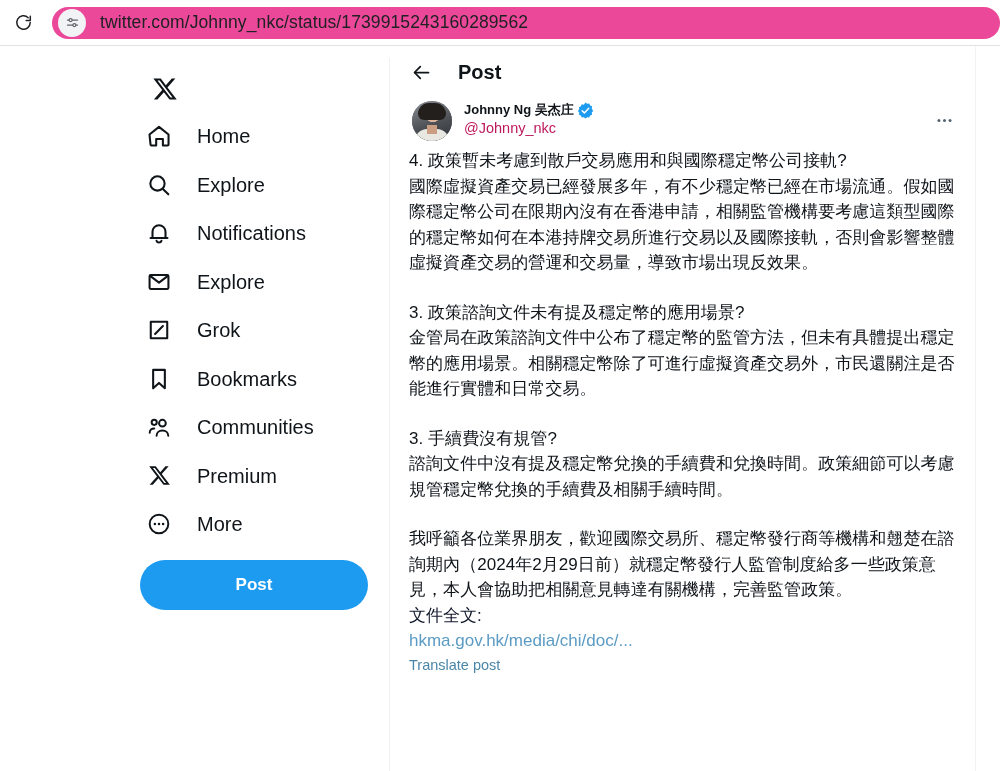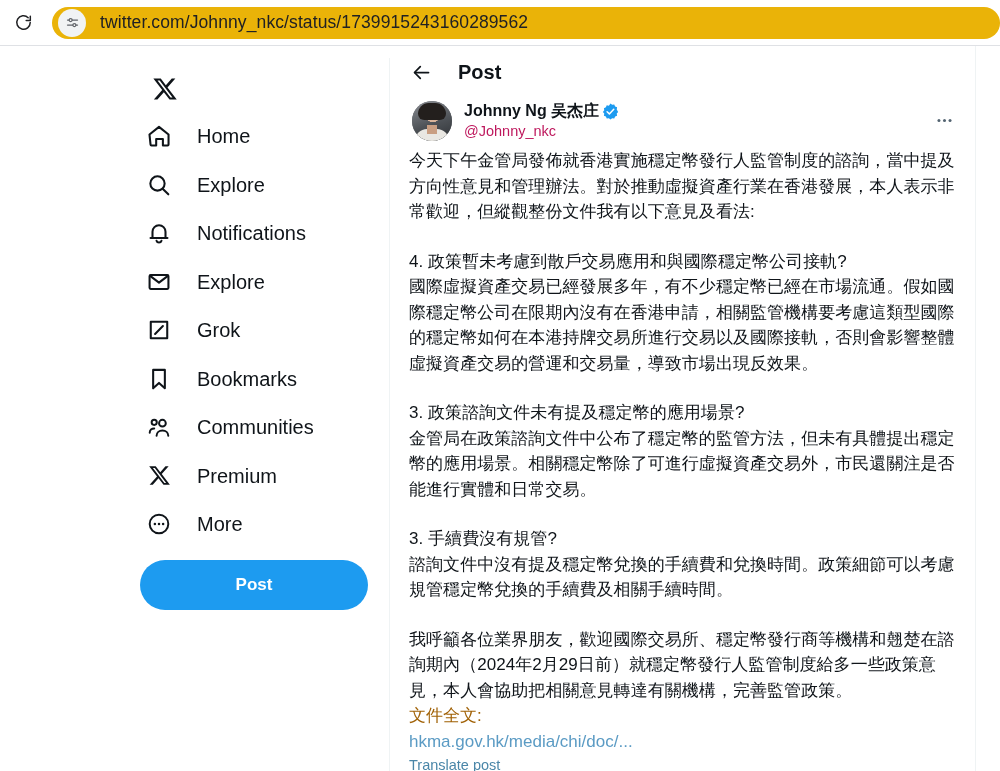--- a/index.html
+++ b/index.html
@@ -34,7 +34,7 @@
     height: 32px;
     flex: 1;
     display: flex; align-items: center;
-    background: #eab308;
+    background: #ec4899;
     border-radius: 16px;
     cursor: text;
   }

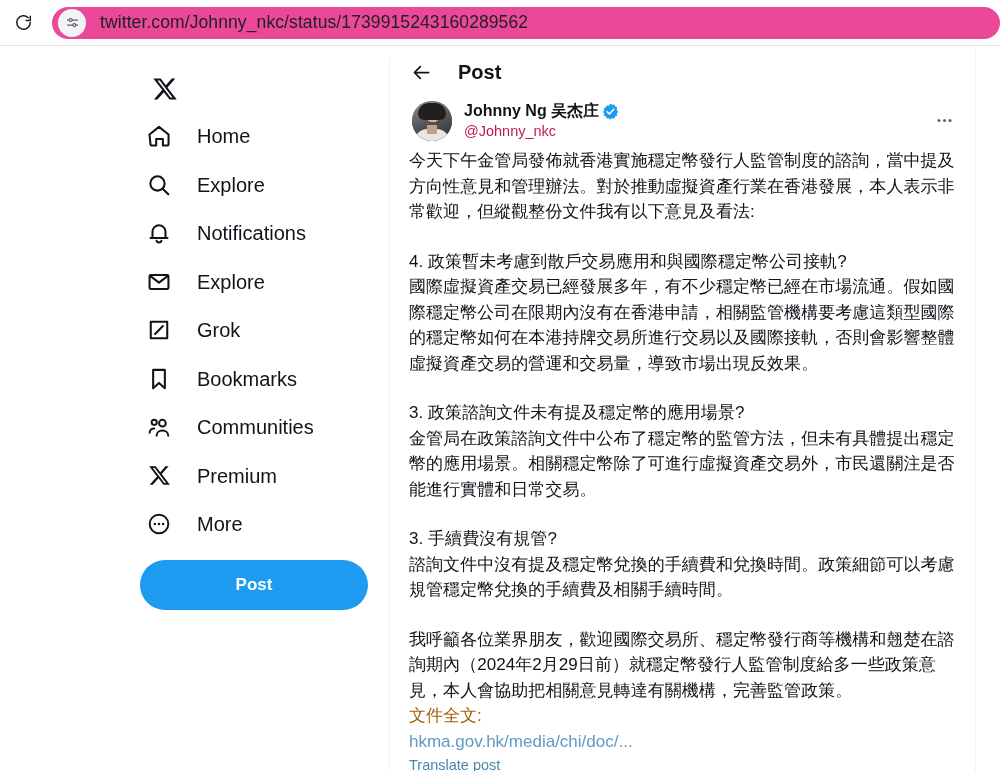--- a/index.html
+++ b/index.html
@@ -190,7 +190,7 @@
     display: flex; align-items: center;
   }
   .display-name {
-    font-size: 16px;
+    font-size: 13px;
     font-weight: bold;
     color: #0f1419;
     cursor: pointer;

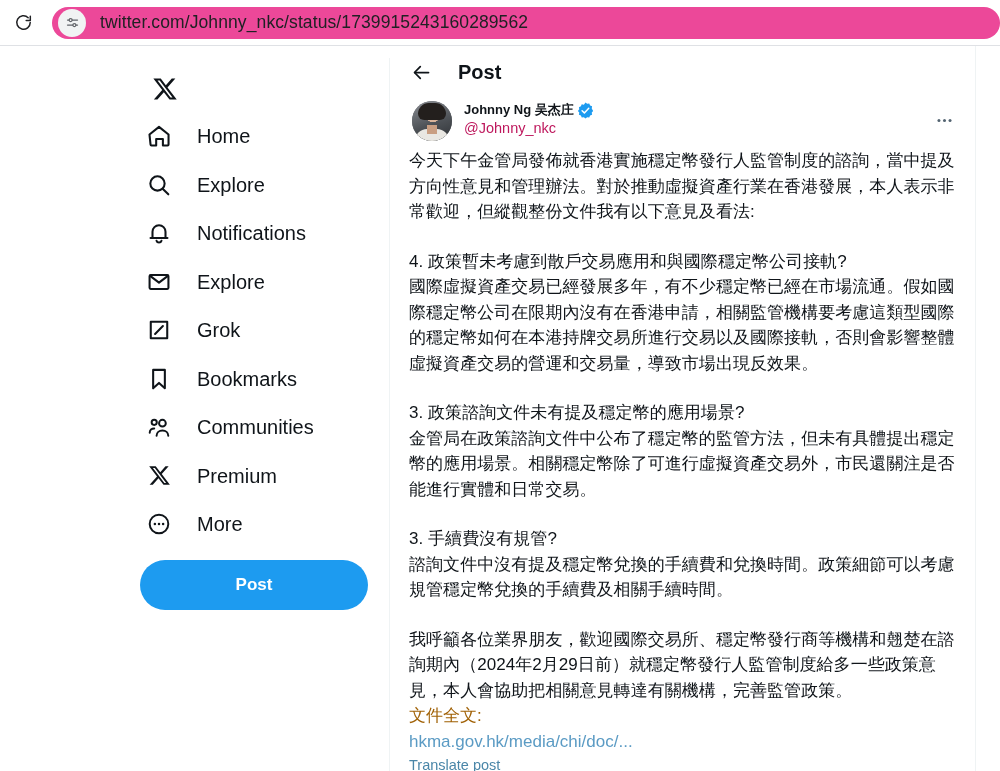--- a/index.html
+++ b/index.html
@@ -435,7 +435,6 @@
     </div>
 
     <div class="post-body">
-      <p class="para">今天下午金管局發佈就香港實施穩定幣發行人監管制度的諮詢，當中提及方向性意見和管理辦法。對於推動虛擬資產行業在香港發展，本人表示非常歡迎，但縱觀整份文件我有以下意見及看法:</p>
       <p class="para">4. 政策暫未考慮到散戶交易應用和與國際穩定幣公司接軌?
 國際虛擬資產交易已經發展多年，有不少穩定幣已經在市場流通。假如國際穩定幣公司在限期內沒有在香港申請，相關監管機構要考慮這類型國際的穩定幣如何在本港持牌交易所進行交易以及國際接軌，否則會影響整體虛擬資產交易的營運和交易量，導致市場出現反效果。</p>
       <p class="para">3. 政策諮詢文件未有提及穩定幣的應用場景?

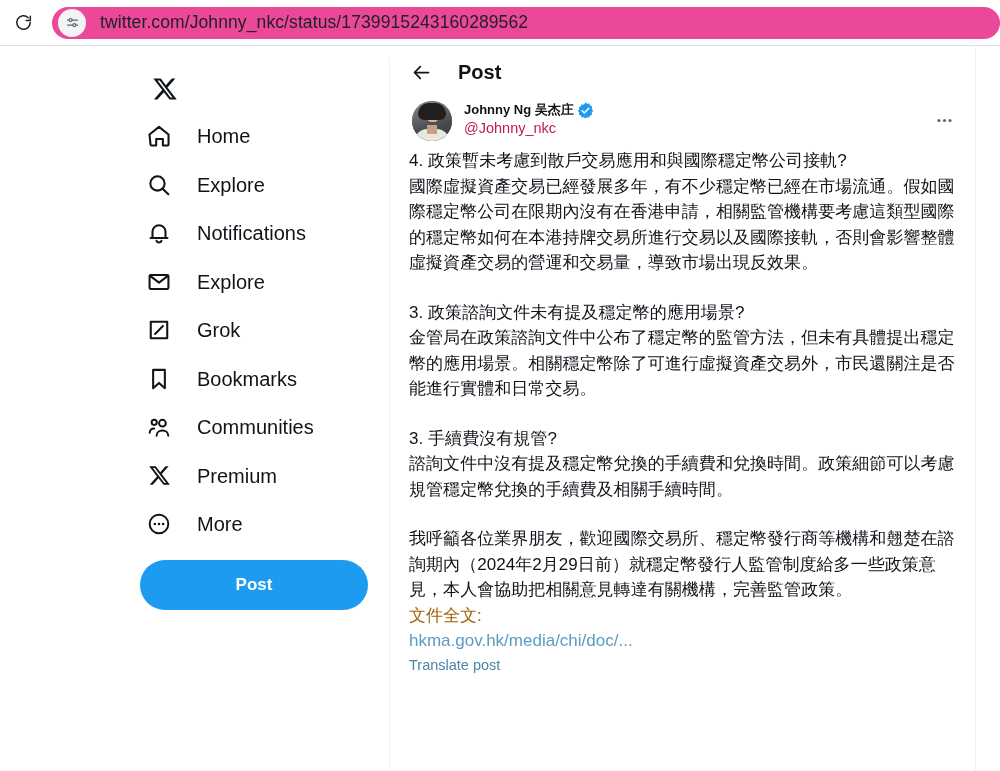--- a/index.html
+++ b/index.html
@@ -233,7 +233,7 @@
   .doc-label {
     font-size: 17px;
     line-height: 25.5px;
-    color: #a16207;
+    color: #0f172a;
     margin: 0;
   }
   .doc-link {

